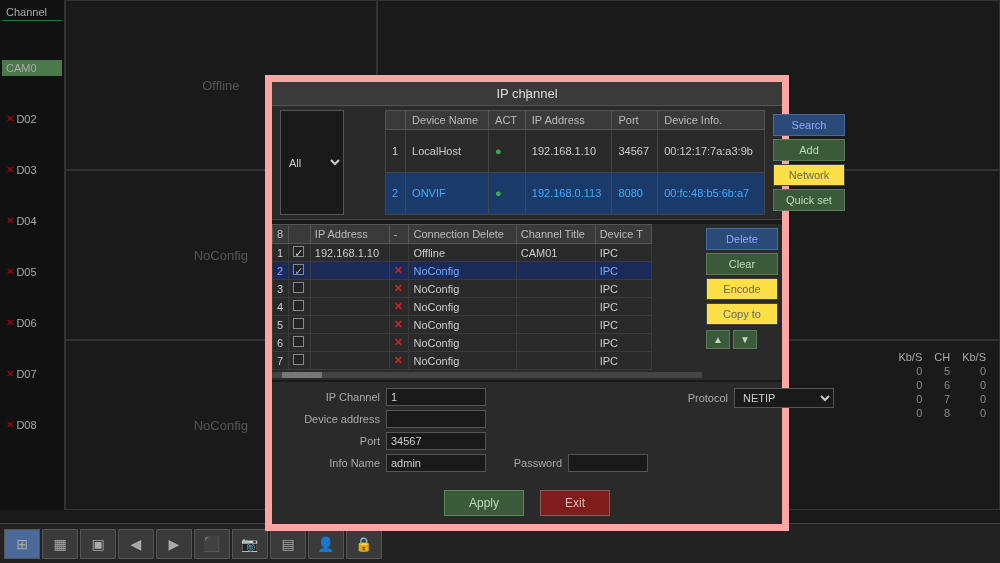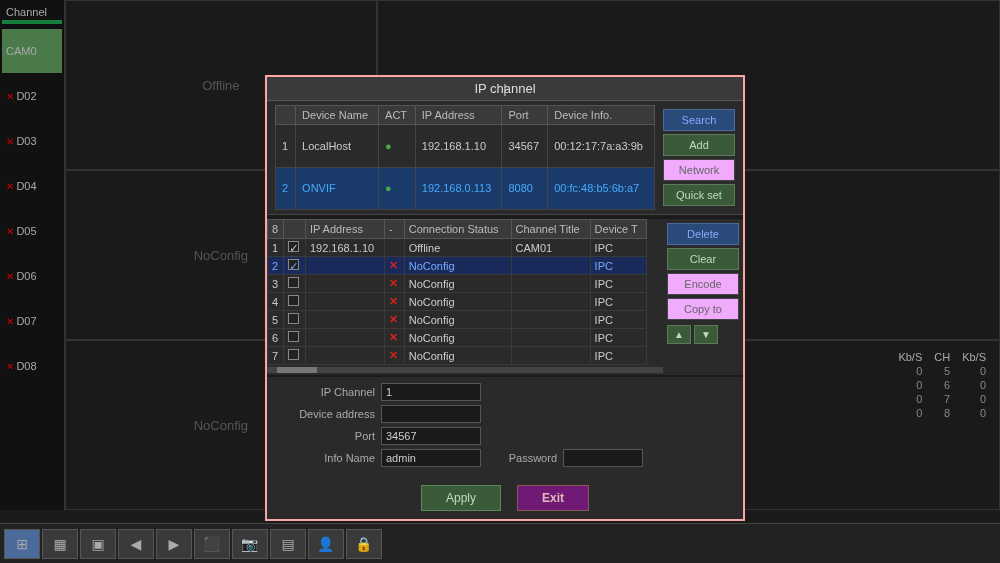--- a/index.html
+++ b/index.html
@@ -50,7 +50,7 @@
       color: #aaa;
       font-size: 11px;
       padding: 2px 4px;
-      border-bottom: 4px solid #15803d;
+      border-bottom: 1px solid #15803d;
       margin-bottom: 4px;
     }
     .sidebar-item {

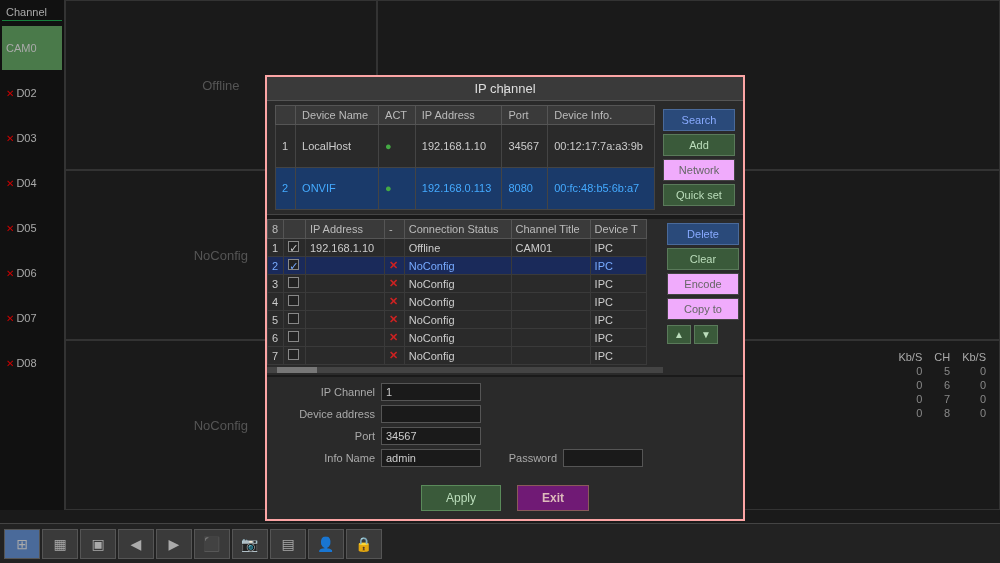--- a/index.html
+++ b/index.html
@@ -55,10 +55,11 @@
     }
     .sidebar-item {
       display: flex;
-      align-items: center;
-      padding: 16px 4px;
+      align-items: flex-start;
+      padding: 2px 4px;
       font-size: 11px;
       cursor: pointer;
+      margin-top: 34px;
     }
     .sidebar-item.active {
       background: #4a7a4a;

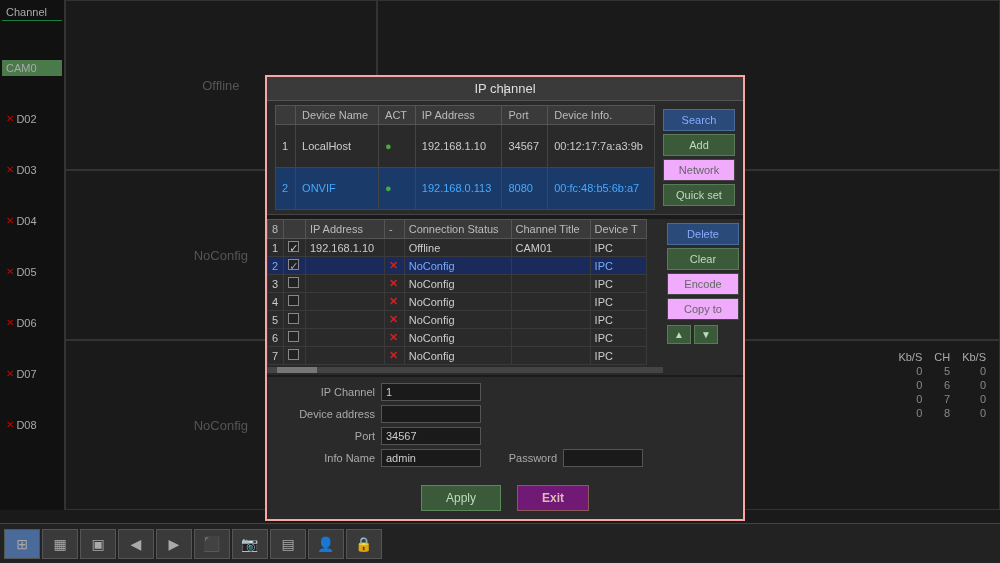--- a/index.html
+++ b/index.html
@@ -123,9 +123,9 @@
       position: absolute;
       top: 75px;
       left: 265px;
-      width: 480px;
+      width: 524px;
       background: #2a2a2a;
-      border: 2px solid #fca5a5;
+      border: 7px solid #fca5a5;
       z-index: 100;
     }
     .dialog-title {

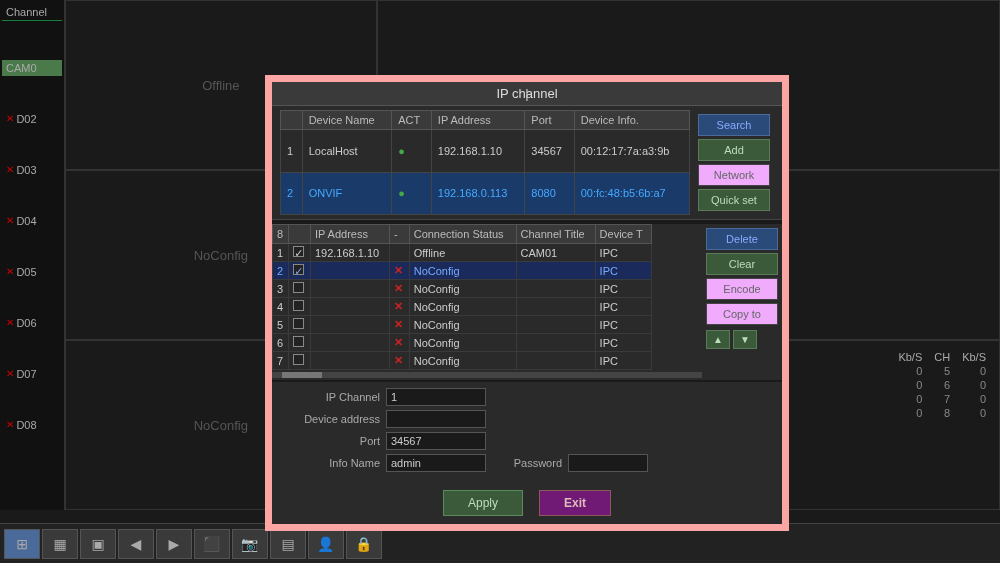--- a/index.html
+++ b/index.html
@@ -167,6 +167,7 @@
       border-collapse: collapse;
       font-size: 11px;
       width: 380px;
+      margin-left: 37px;
     }
     .device-table th {
       background: #3a3a3a;

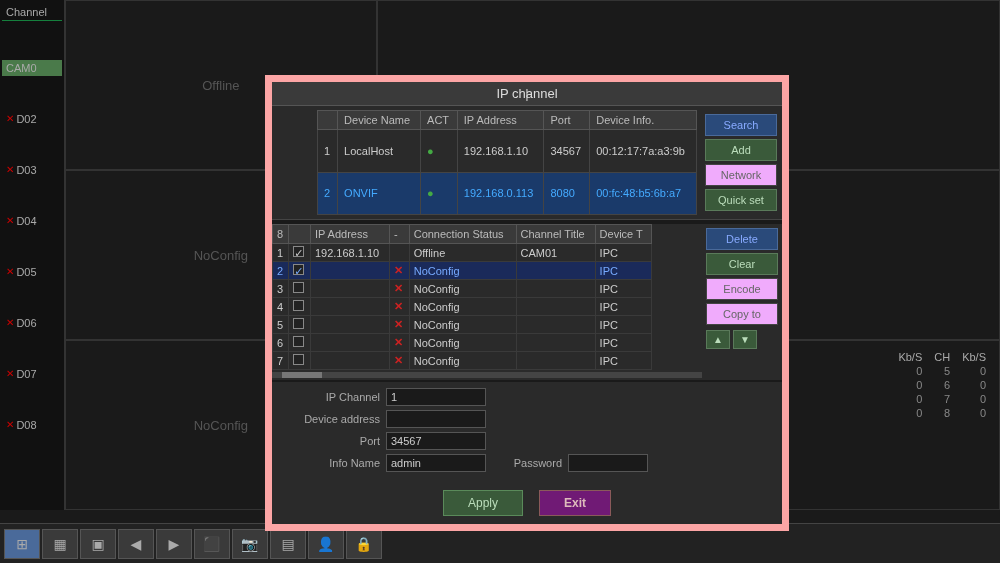--- a/index.html
+++ b/index.html
@@ -456,6 +456,11 @@
   <div class="dialog-title">IP channel</div>
 
   <div class="search-panel">
+    <select class="search-dropdown">
+      <option>All</option>
+      <option>ONVIF</option>
+      <option>IPC</option>
+    </select>
 
     <div style="display:flex; flex:1; gap:4px;">
       <table class="device-table">

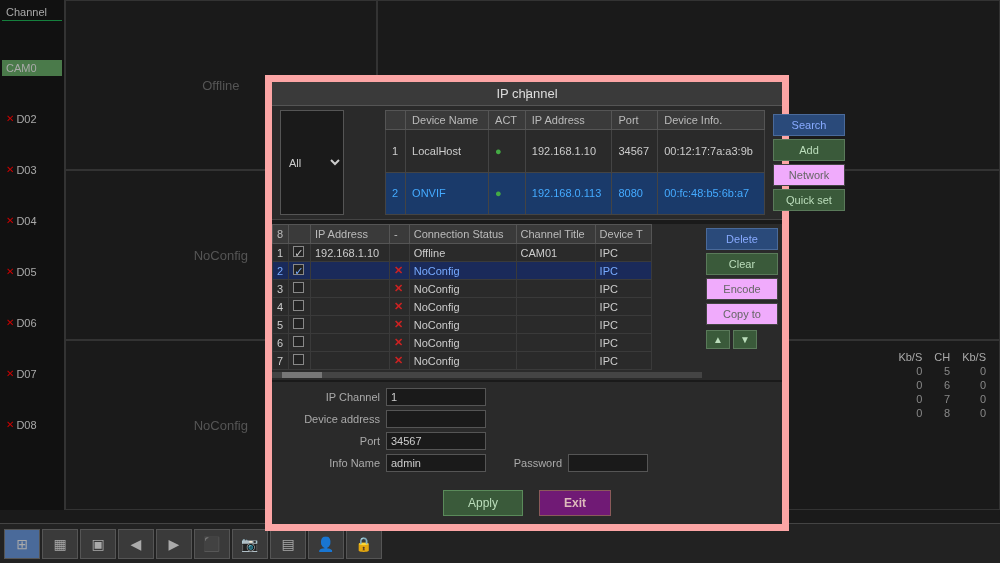--- a/index.html
+++ b/index.html
@@ -205,7 +205,7 @@
       text-align: center;
     }
     .btn.disabled {
-      background: #f0abfc;
+      background: #fde047;
       border-color: #444;
       color: #666;
       cursor: default;

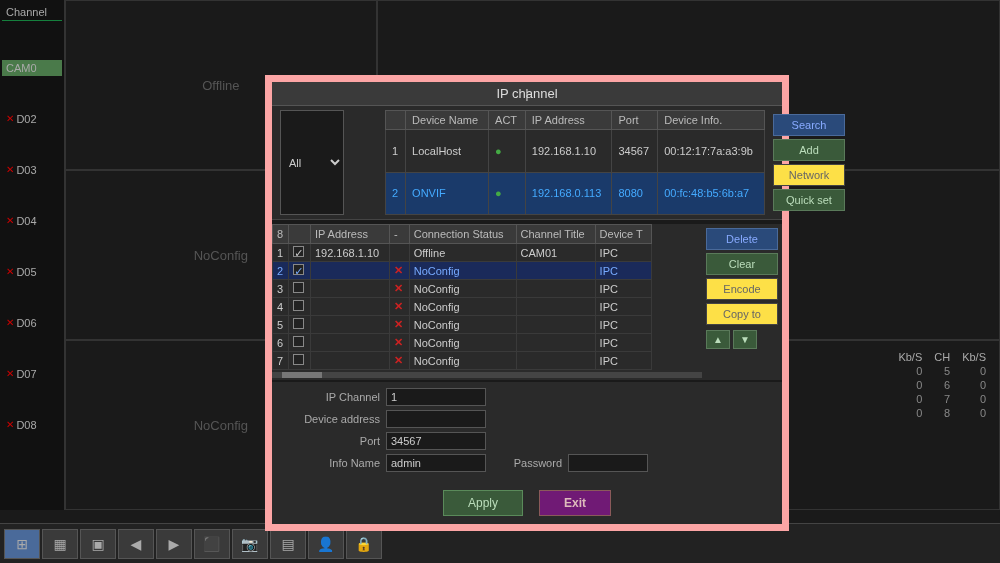--- a/index.html
+++ b/index.html
@@ -511,7 +511,7 @@
             <th></th>
             <th>IP Address</th>
             <th>-</th>
-            <th>Connection Status</th>
+            <th>Connection Delete</th>
             <th>Channel Title</th>
             <th>Device T</th>
           </tr>

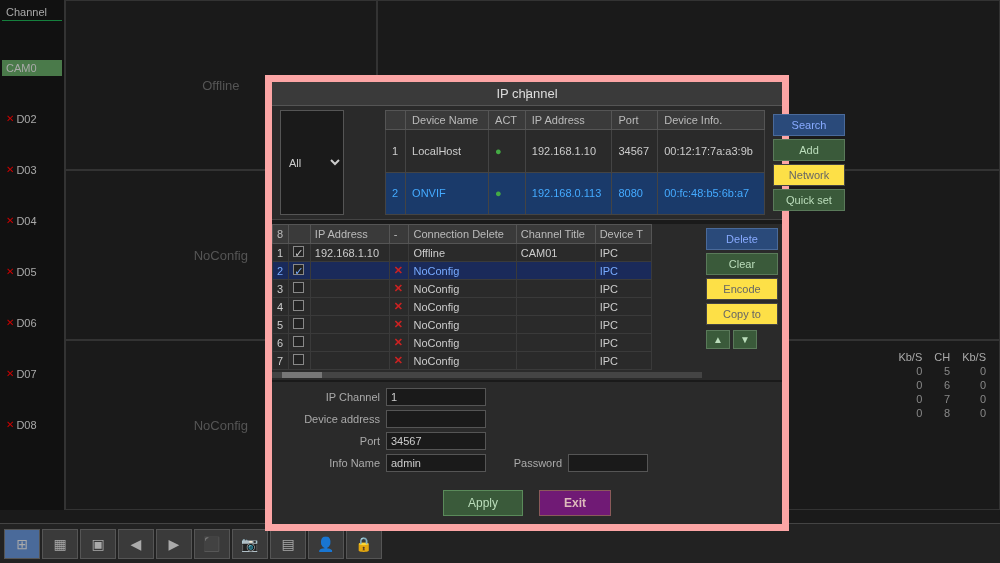--- a/index.html
+++ b/index.html
@@ -620,6 +620,15 @@
           <input class="form-input" type="password" value="" style="width: 80px;">
         </div>
       </div>
+      <div style="padding-top:0;">
+        <div class="form-row">
+          <span class="form-label" style="width:60px;">Protocol</span>
+          <select class="form-select">
+            <option>NETIP</option>
+            <option>ONVIF</option>
+          </select>
+        </div>
+      </div>
     </div>
   </div>
 

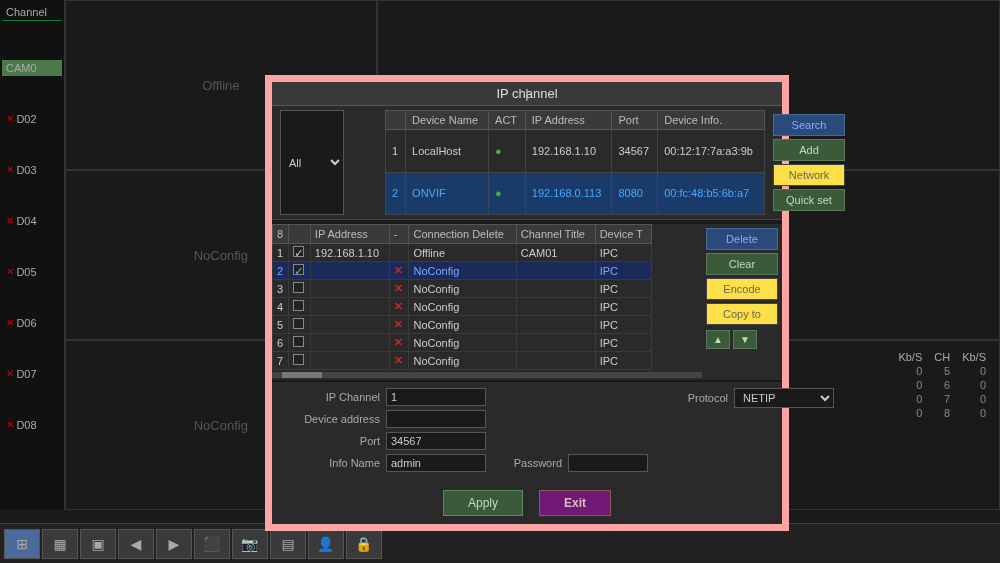--- a/index.html
+++ b/index.html
@@ -325,10 +325,9 @@
       cursor: pointer;
     }
     .dialog-btn.exit {
-      background: #701a75;
+      background: #7f1d1d;
       border-color: #8a5a5a;
       color: #dbb;
-      font-weight: bold;
     }
 
     

